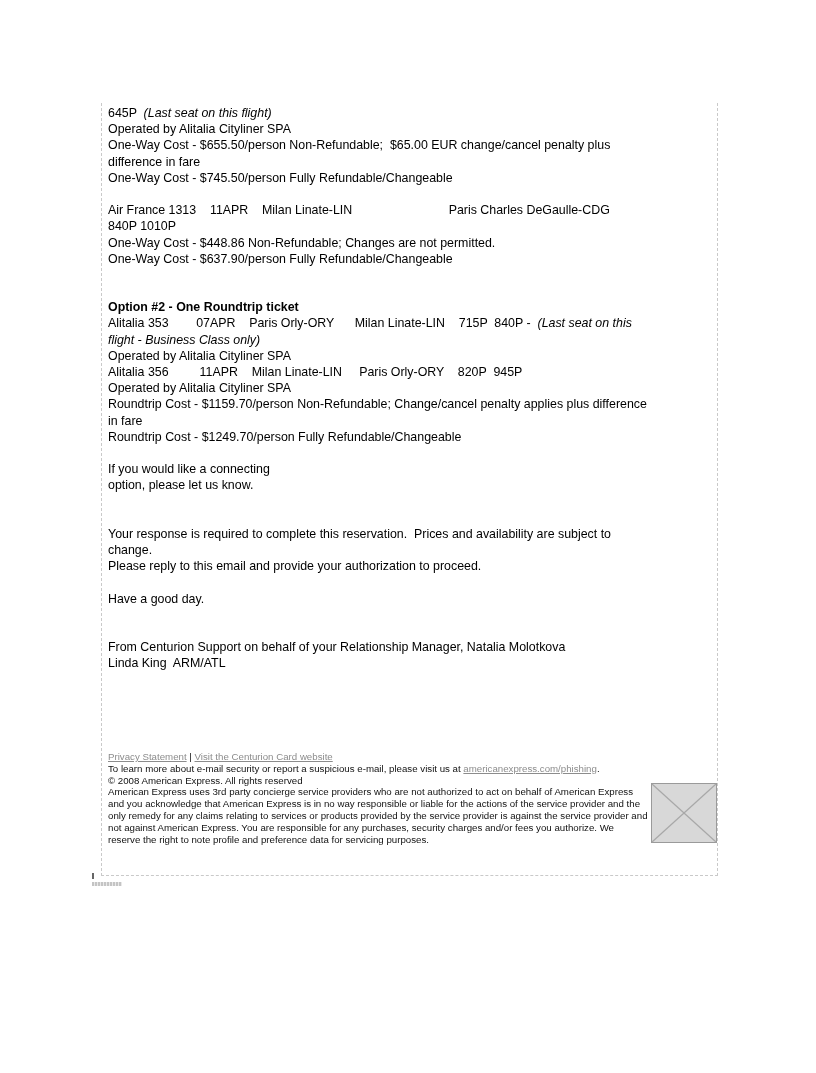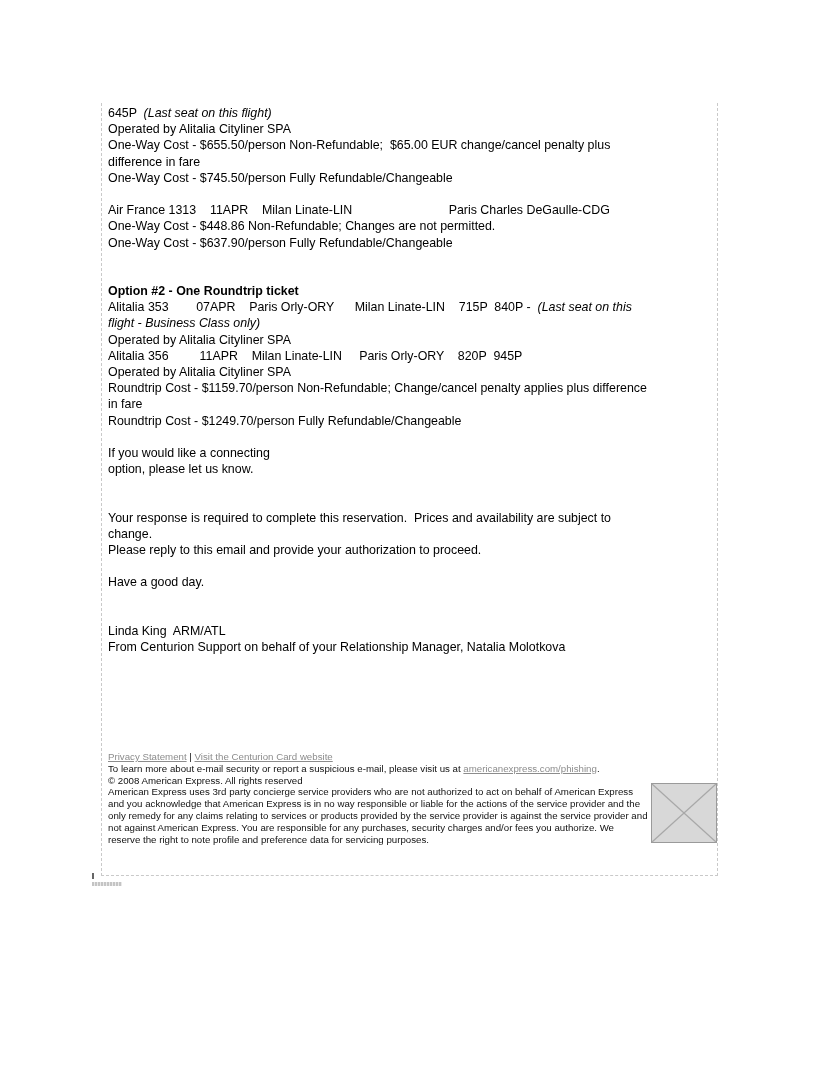--- a/index.html
+++ b/index.html
@@ -98,6 +98,7 @@
         <div class="line"><span>One-Way Cost - $745.50/person Fully Refundable/Changeable</span></div>
         <div class="line"><span></span></div>
         <div class="line"><span>Air France 1313    11APR    Milan Linate-LIN                            Paris Charles DeGaulle-CDG</span></div>
+        <div class="line"><span>840P 1010P</span></div>
         <div class="line"><span>One-Way Cost - $448.86 Non-Refundable; Changes are not permitted.</span></div>
         <div class="line"><span>One-Way Cost - $637.90/person Fully Refundable/Changeable</span></div>
         <div class="line"><span></span></div>

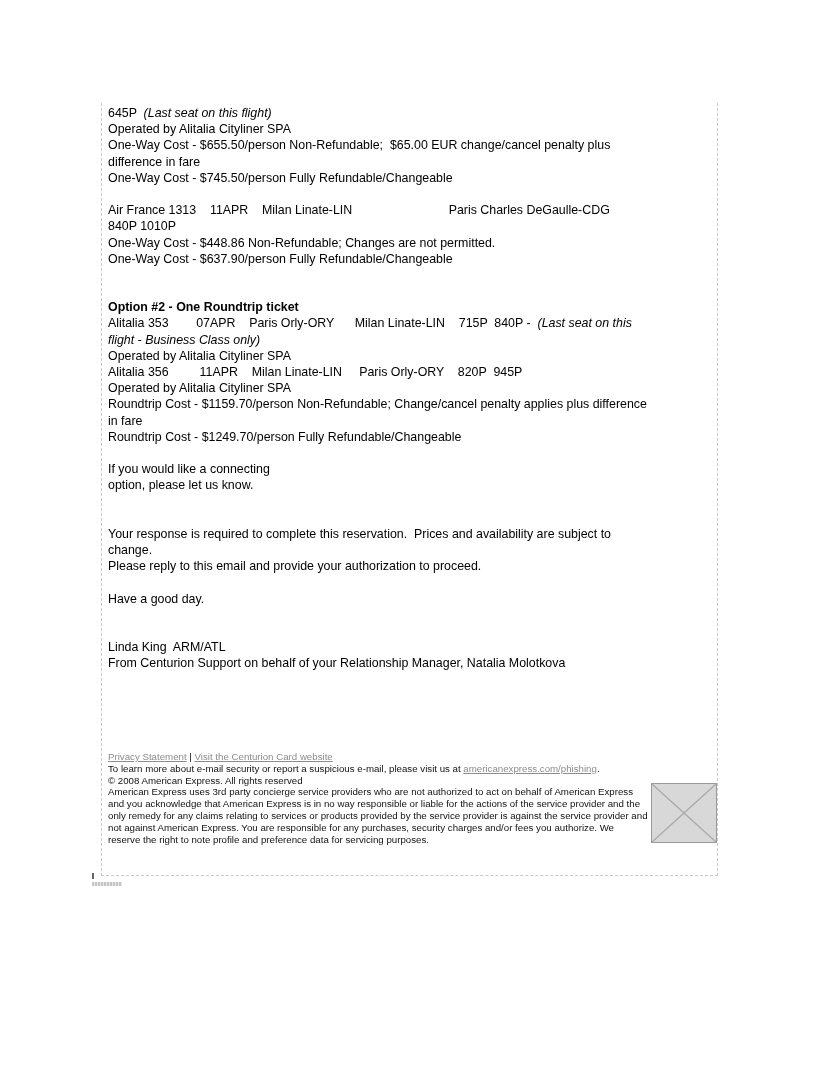--- a/index.html
+++ b/index.html
@@ -124,8 +124,8 @@
         <div class="line"><span>Have a good day.</span></div>
         <div class="line"><span></span></div>
         <div class="line"><span></span></div>
+        <div class="line"><span>From Centurion Support on behalf of your Relationship Manager, Natalia Molotkova</span></div>
         <div class="line"><span>Linda King  ARM/ATL</span></div>
-        <div class="line"><span>From Centurion Support on behalf of your Relationship Manager, Natalia Molotkova</span></div>
       </div>
 
     <div class="footer-legal" id="footer-lines">

